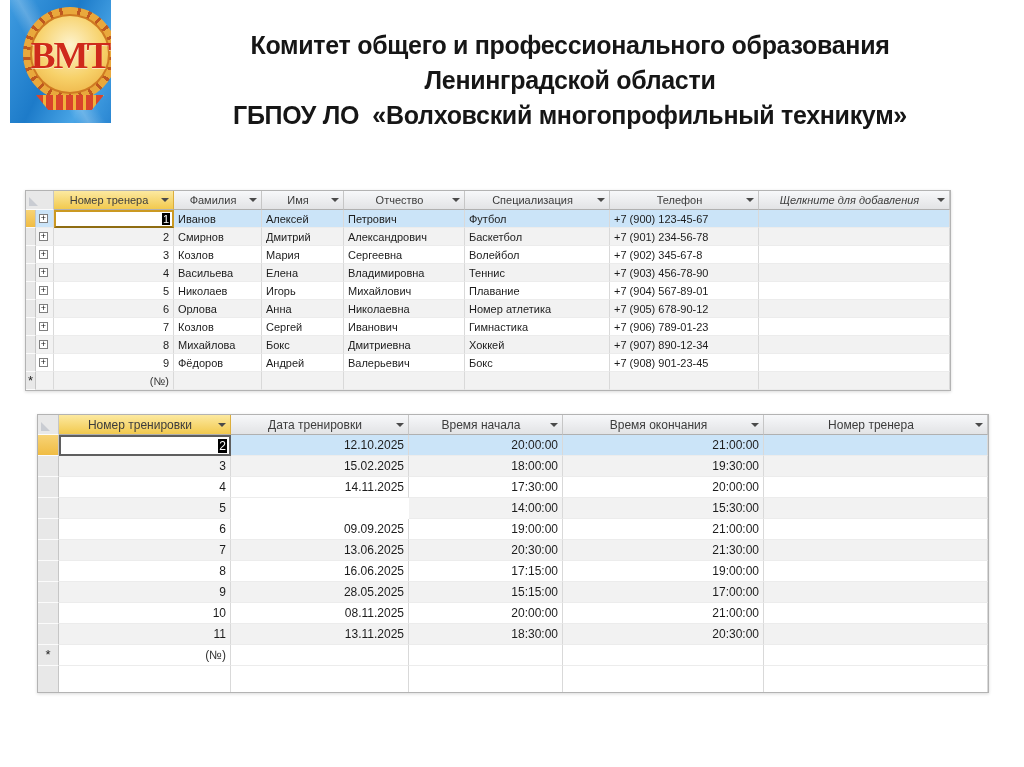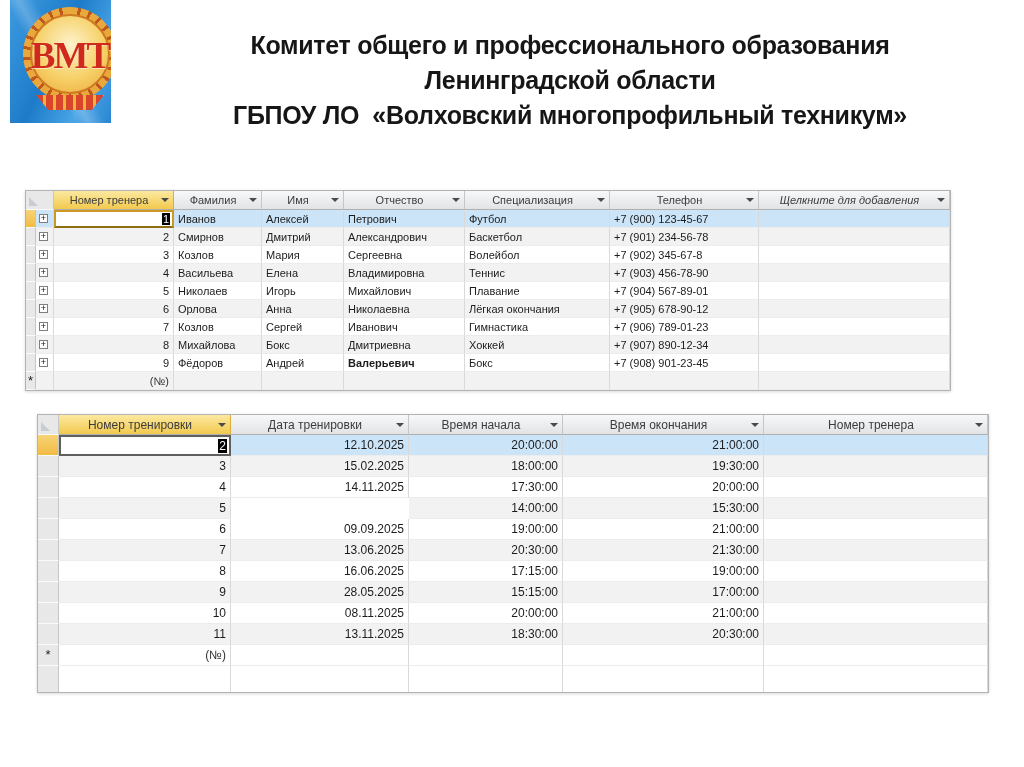--- a/index.html
+++ b/index.html
@@ -198,7 +198,7 @@
         <div class="acell dcell al-l" style="width: 88px;">Орлова</div>
         <div class="acell dcell al-l" style="width: 82px;">Анна</div>
         <div class="acell dcell al-l" style="width: 121px;">Николаевна</div>
-        <div class="acell dcell al-l" style="width: 145px;">Лёгкая окончания</div>
+        <div class="acell dcell al-l" style="width: 145px;">Номер атлетика</div>
         <div class="acell dcell al-l" style="width: 149px;">+7 (905) 678-90-12</div>
         <div class="acell dcell al-l" style="width: 191px;"></div>
       </div>

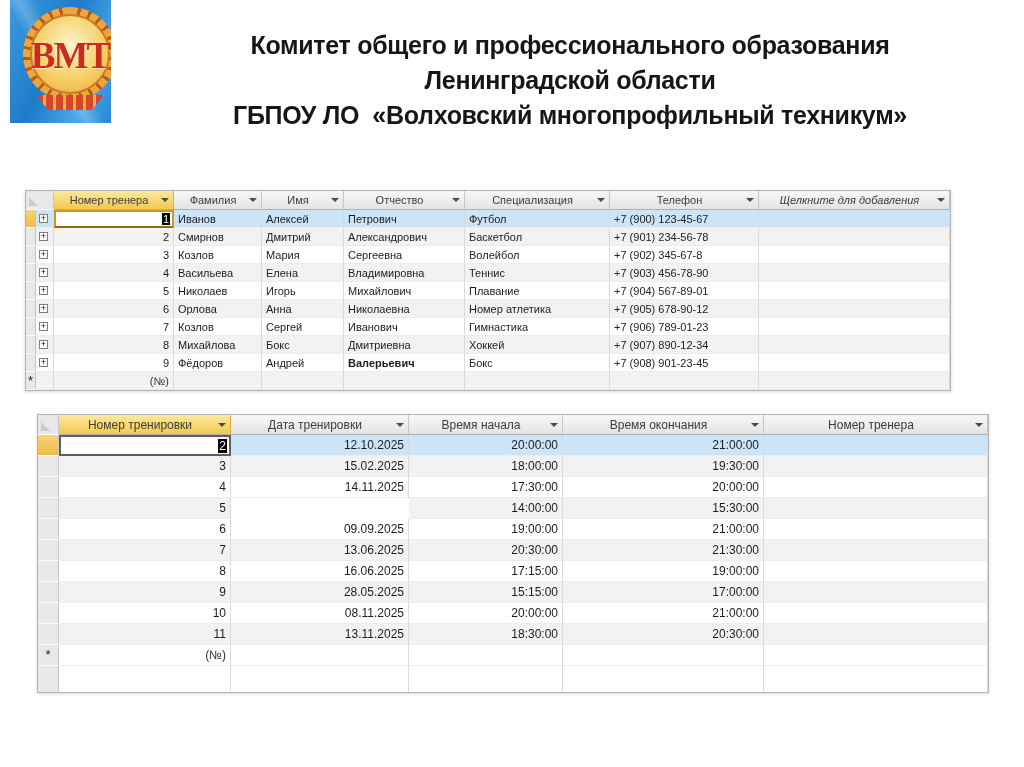--- a/index.html
+++ b/index.html
@@ -236,7 +236,7 @@
         <div class="acell dcell al-r" style="width: 120px;">9</div>
         <div class="acell dcell al-l" style="width: 88px;">Фёдоров</div>
         <div class="acell dcell al-l" style="width: 82px;">Андрей</div>
-        <div class="acell dcell al-l" style="width: 121px; font-weight: bold;">Валерьевич</div>
+        <div class="acell dcell al-l" style="width: 121px;">Валерьевич</div>
         <div class="acell dcell al-l" style="width: 145px;">Бокс</div>
         <div class="acell dcell al-l" style="width: 149px;">+7 (908) 901-23-45</div>
         <div class="acell dcell al-l" style="width: 191px;"></div>

